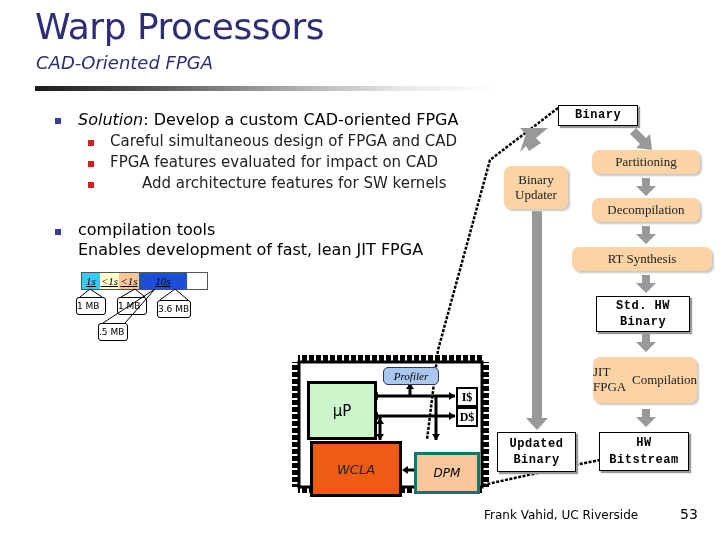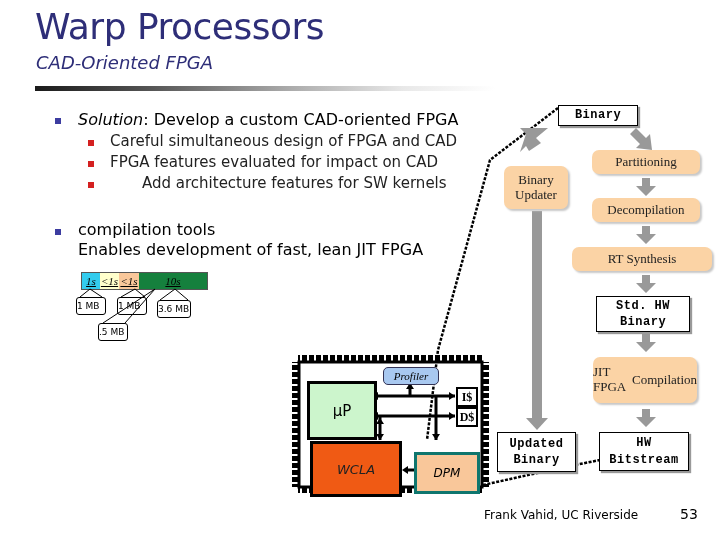--- a/index.html
+++ b/index.html
@@ -47,7 +47,7 @@
   <div class="cell" style="left:0; width:18px; background:#33ccee;">1s</div>
   <div class="cell" style="left:18px; width:19px; background:#ffffcc;">&lt;1s</div>
   <div class="cell" style="left:37px; width:20px; background:#f9c79a;">&lt;1s</div>
-  <div class="cell" style="left:57px; width:68px; background:#15803d;">10s</div>
+  <div class="cell" style="left:57px; width:48px; background:#1d4ed8;">10s</div>
 </div>
 <div class="abs drum" style="left:76px; top:297px; width:28px; height:16px;">1 MB</div>
 <div class="abs drum" style="left:98px; top:323px; width:28px; height:16px;">.5 MB</div>

